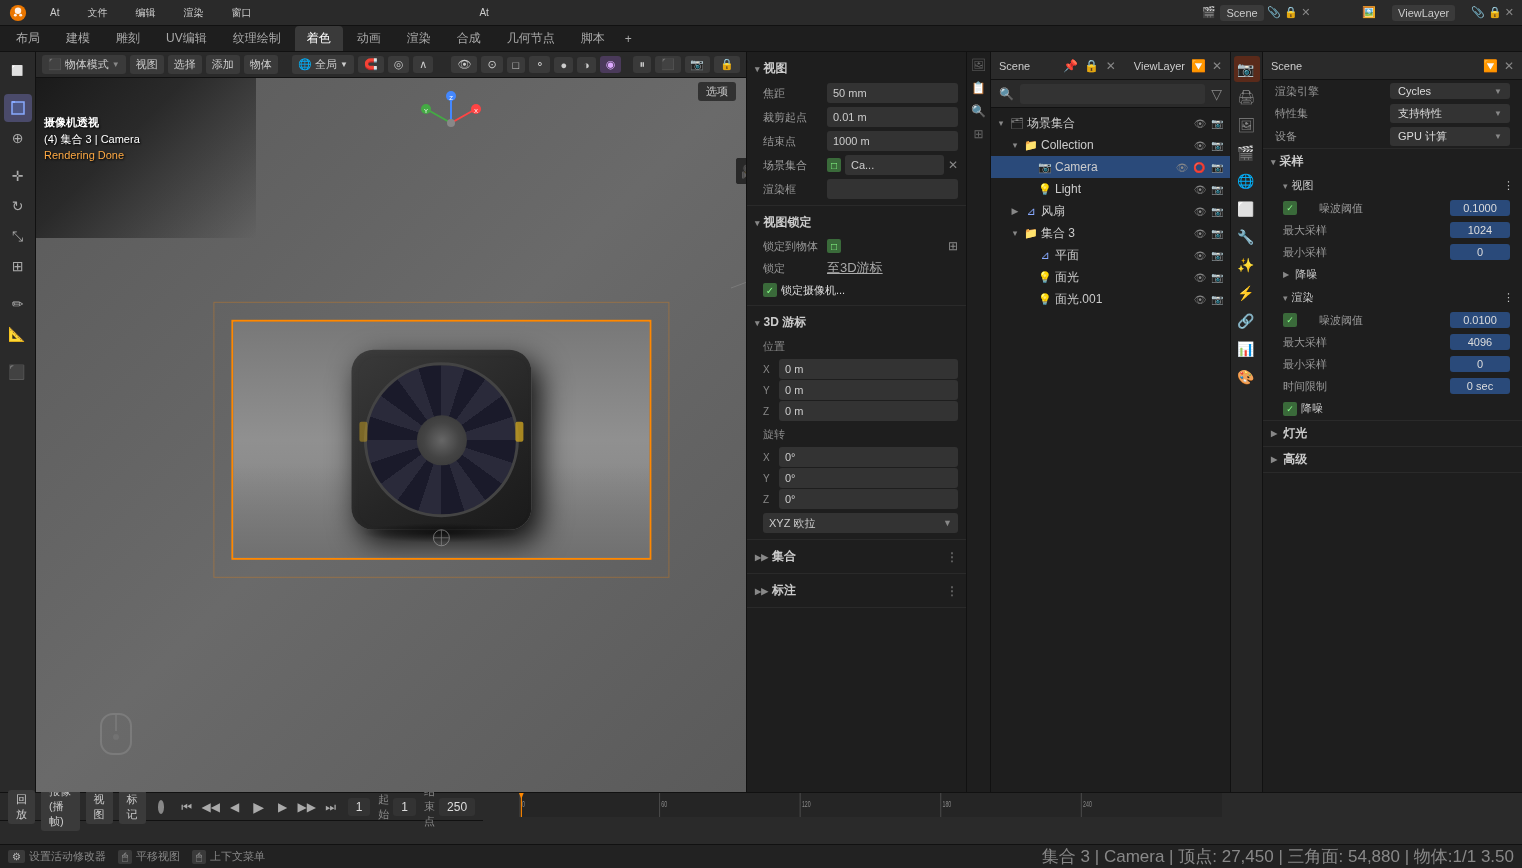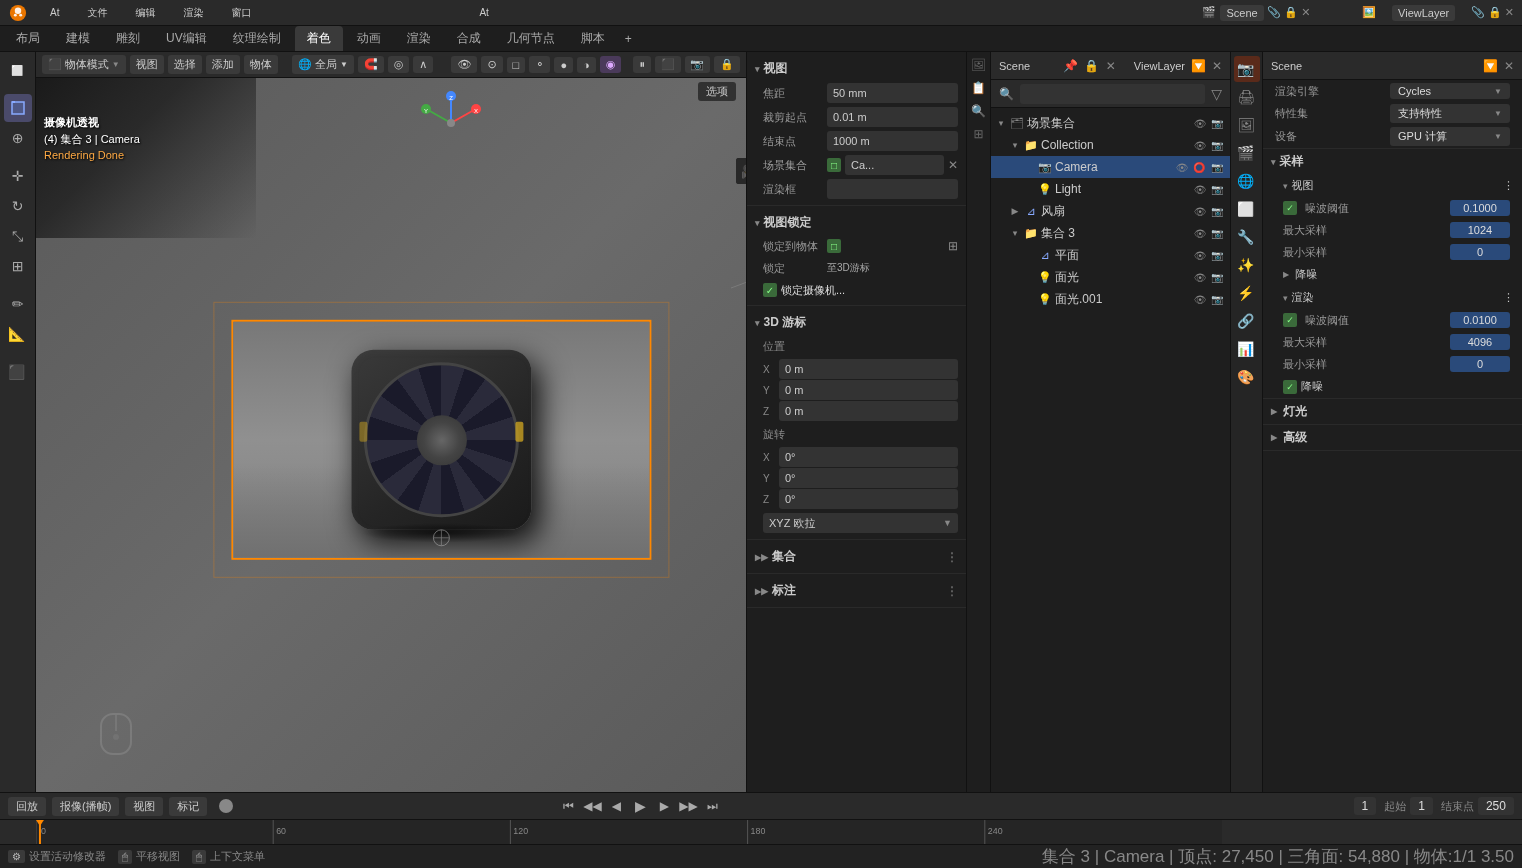--- a/index.html
+++ b/index.html
@@ -402,7 +402,7 @@
       align-items: center;
       padding: 2px 12px;
       min-height: 22px;
-      gap: 8px;
+      gap: 22px;
     }
     .render-label {
       color: #999;

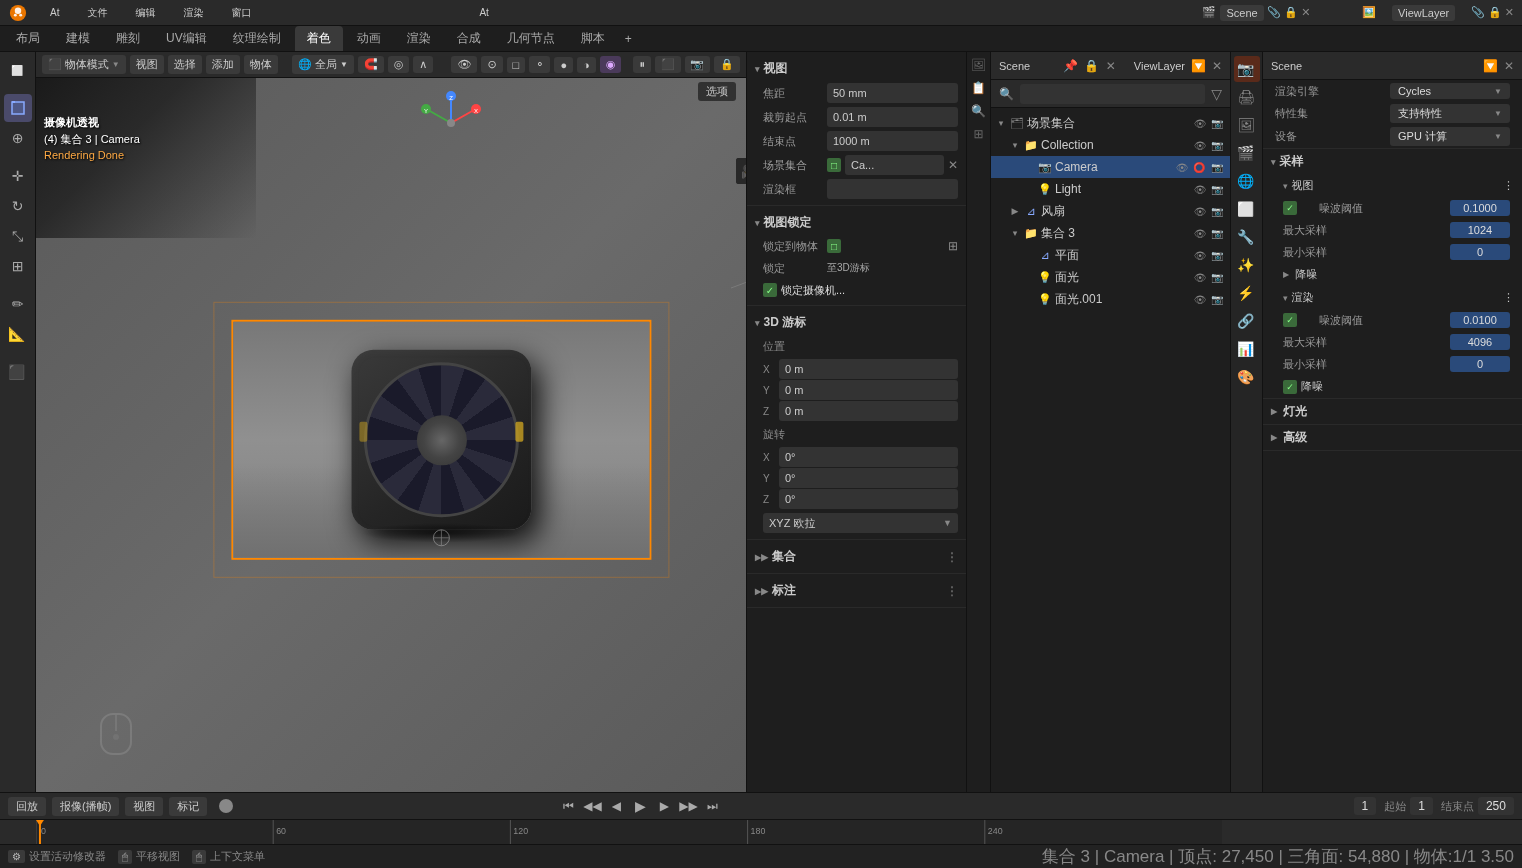--- a/index.html
+++ b/index.html
@@ -907,7 +907,7 @@
         </div>
         <div class="prop-row">
           <span class="prop-label">锁定</span>
-          <span style="font-size:10px;color:#aaa;">至3D游标</span>
+          <span style="font-size:13px;color:#aaa;text-decoration:underline;">至3D游标</span>
         </div>
         <div class="prop-row">
           <div class="prop-checkbox">✓</div>

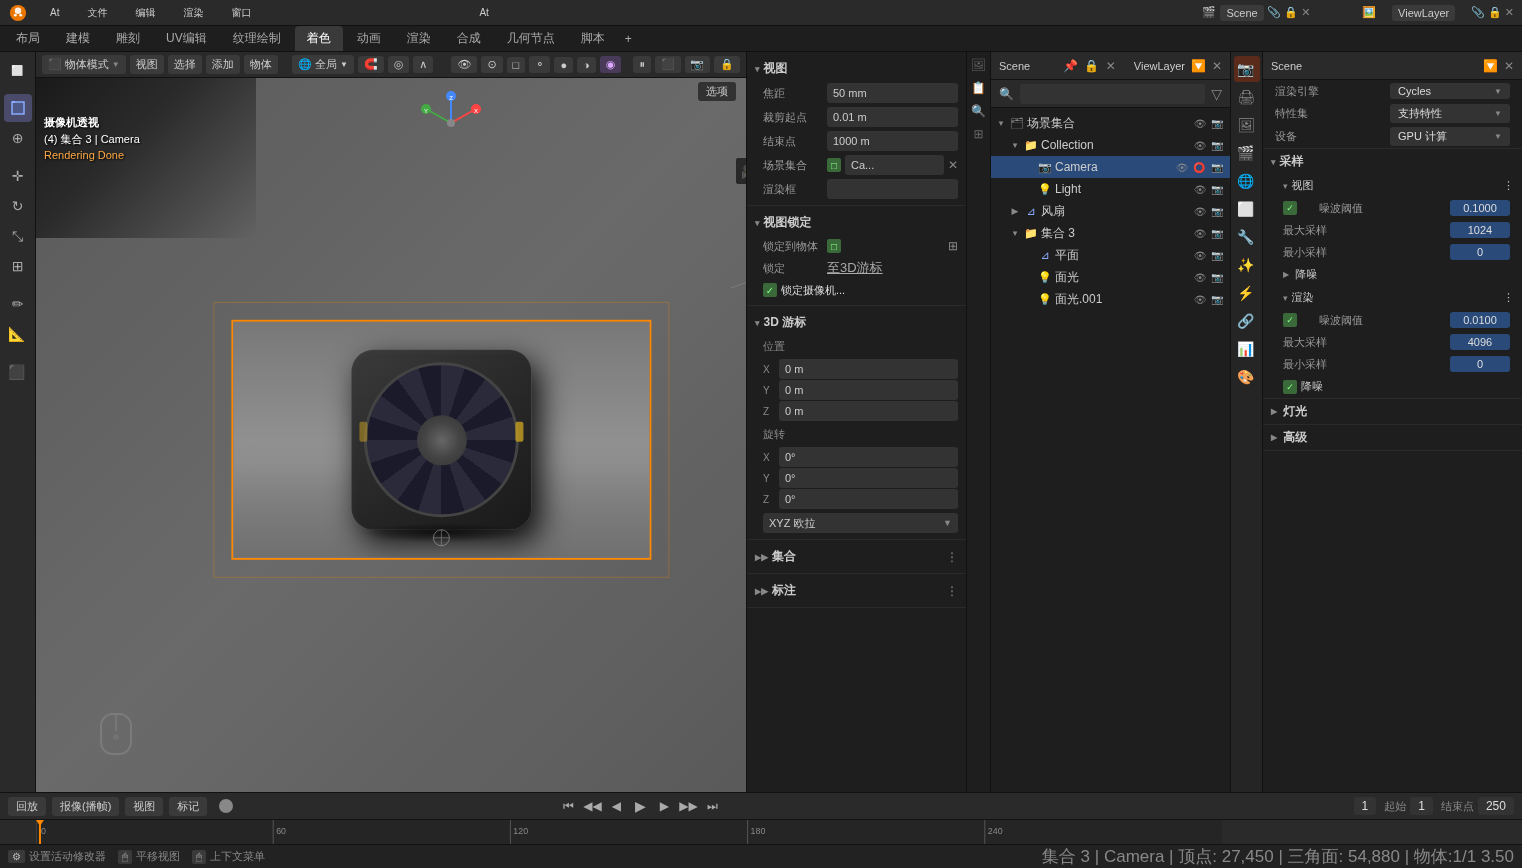--- a/index.html
+++ b/index.html
@@ -1225,6 +1225,10 @@
           <span class="render-label">最小采样</span>
           <div class="render-number">0</div>
         </div>
+        <div class="render-row" style="padding-left:20px;">
+          <span class="render-label">时间限制</span>
+          <div class="render-number">0 sec</div>
+        </div>
 
         <div class="render-section-title" style="padding-left:20px;font-weight:normal;font-size:11px;">
           <div class="render-checkbox">✓</div>

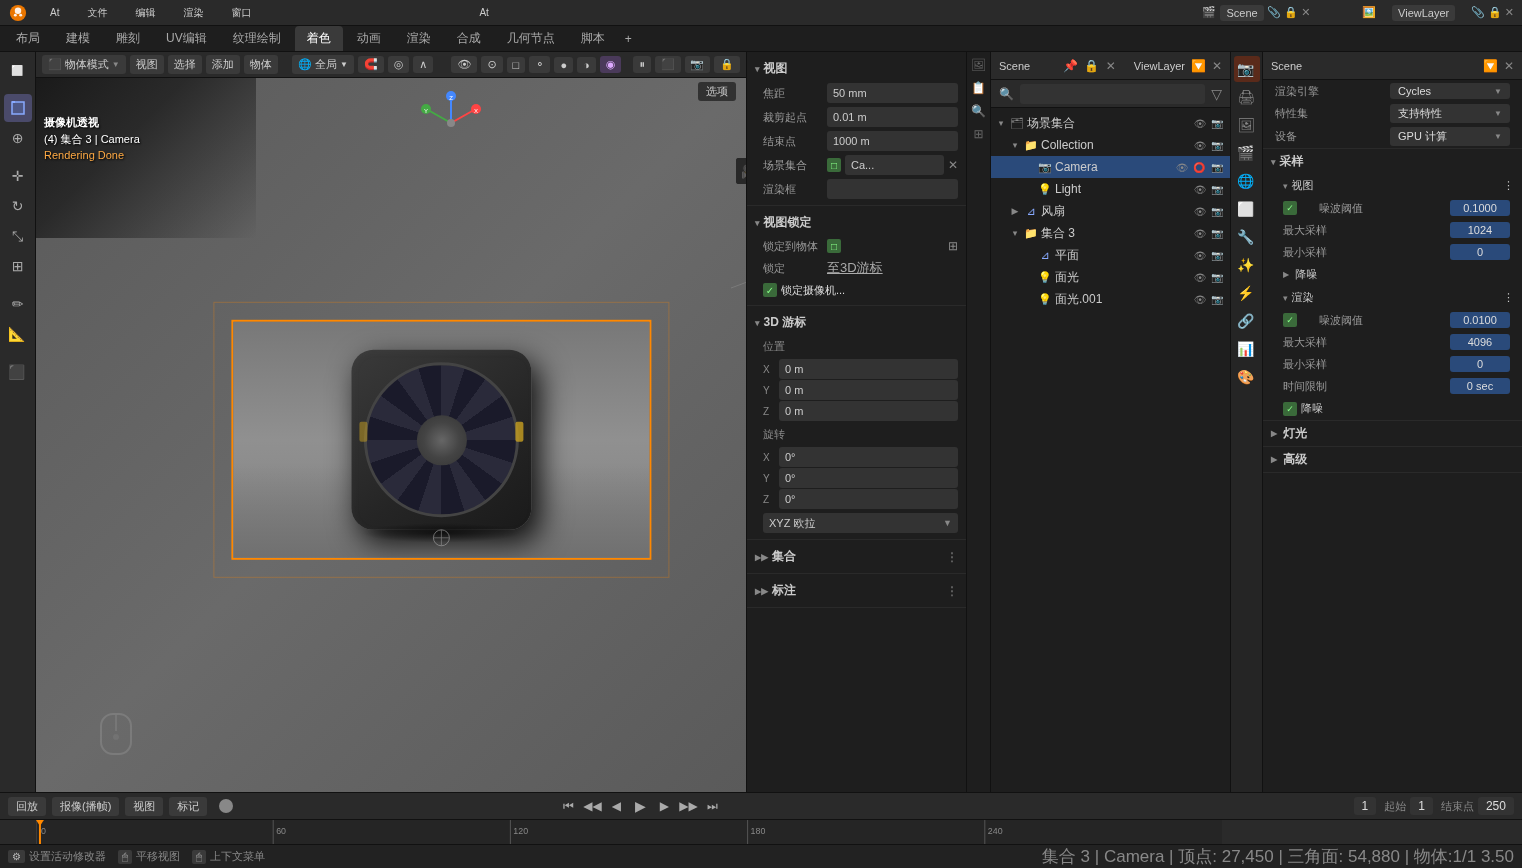--- a/index.html
+++ b/index.html
@@ -501,7 +501,7 @@
       background: #2a2a2a;
       border-top: 1px solid #111;
       display: flex;
-      flex-direction: column;
+      flex-direction: row;
       flex-shrink: 0;
     }
     .timeline-controls {

